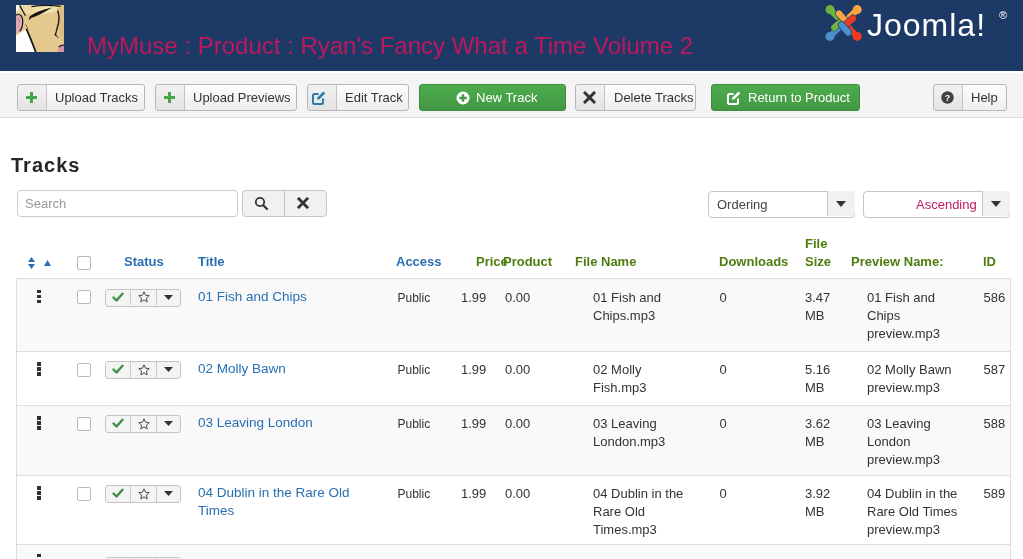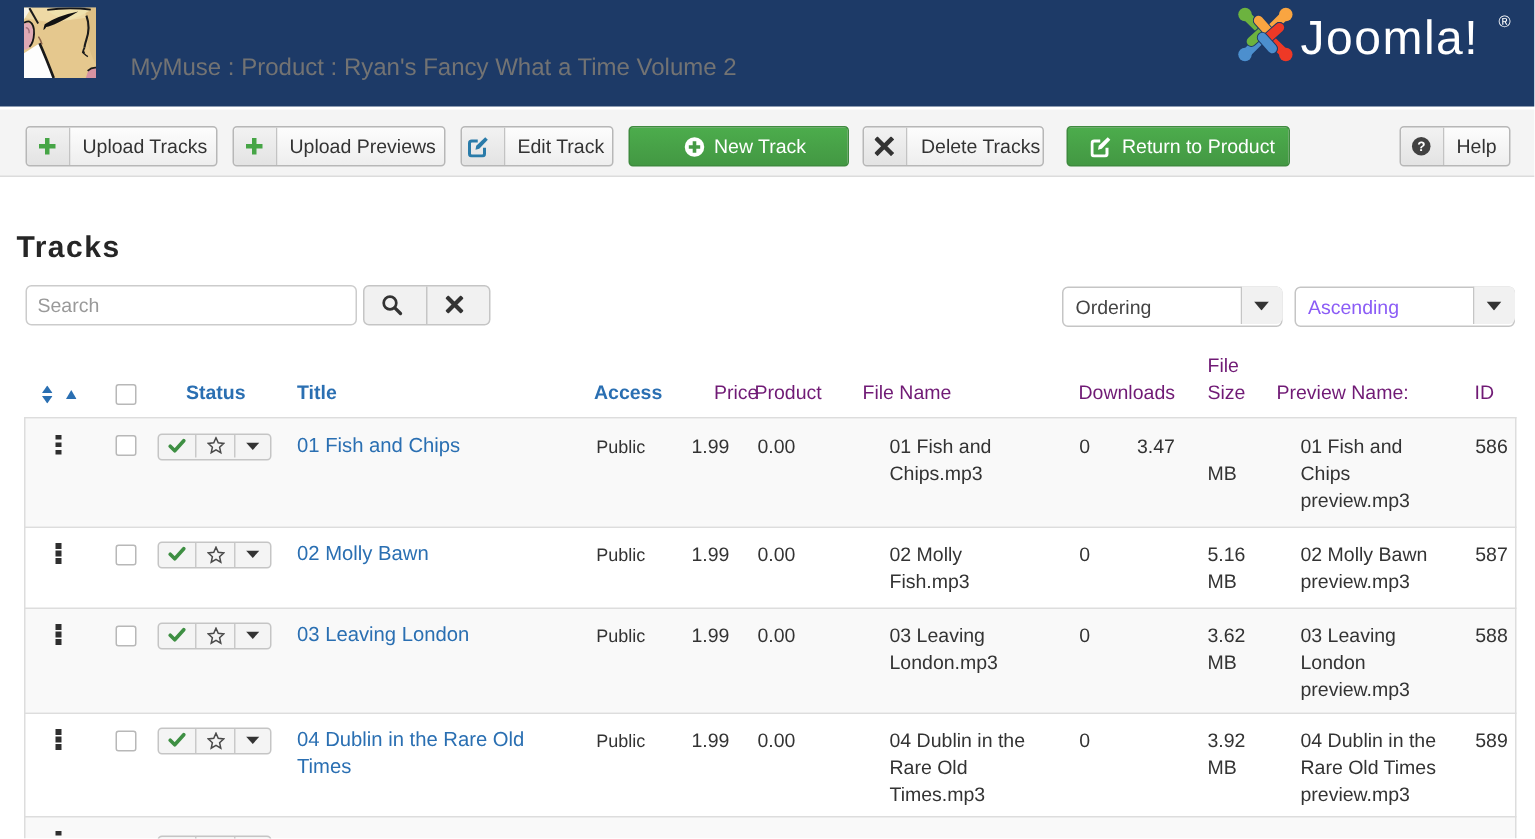--- a/index.html
+++ b/index.html
@@ -47,7 +47,7 @@
 <path d="M10.4 23.8 C13.4 30.6 17 39.6 19.8 47" fill="none" stroke="#191919" stroke-width="1.8"></path>
 <path d="M9.6 19.4 C10.8 21 11.6 23 12.0 24.6" fill="none" stroke="#8a6148" stroke-width="1"></path>
 </svg>
-<div class="abs" style="left:87px;top:36px;font-size:16px;line-height:20px;color:#737373;white-space:nowrap">MyMuse : Product : Ryan's Fancy What a Time Volume 2</div>
+<div class="abs" style="left:87px;top:36px;font-size:24px;line-height:20px;color:#be185d;white-space:nowrap">MyMuse : Product : Ryan's Fancy What a Time Volume 2</div>
 <svg class="abs" style="left:820px;top:4px" width="48" height="42" viewBox="0 0 48 42">
 <g stroke-linecap="round" stroke-linejoin="round" fill="none">
 <path d="M10.0 5.6 L21.6 17.0 L14.2 23.6" stroke="#1d3a67" stroke-width="7.4"></path>

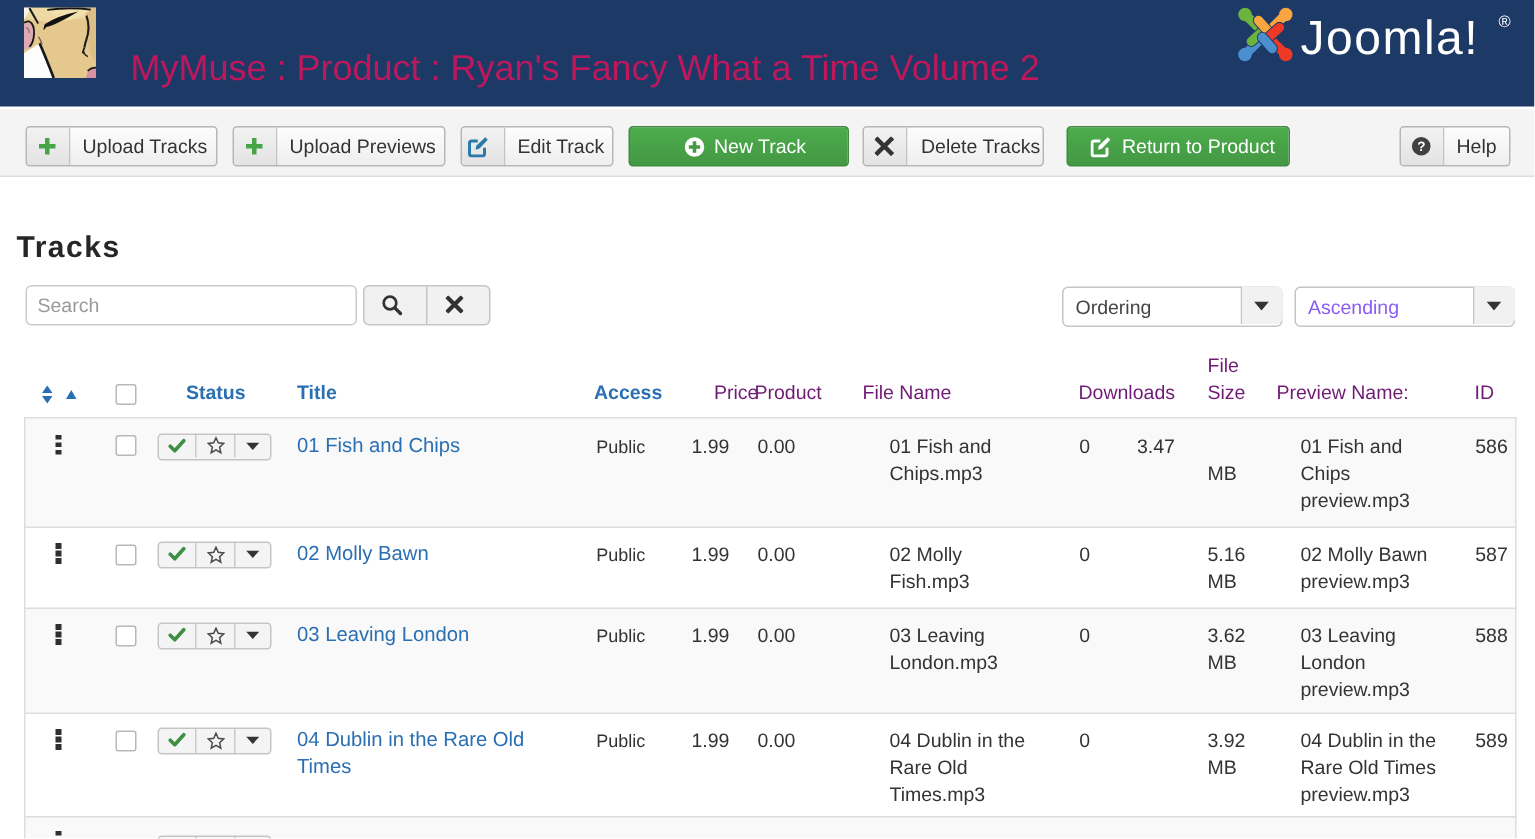--- a/index.html
+++ b/index.html
@@ -144,7 +144,7 @@
   </svg>
 <div class="abs" style="left:863px;top:191px;width:145px;height:25px;border:1px solid #c5c5c5;border-radius:4px;background:#fff"></div>
 <div class="abs" style="left:982px;top:191px;width:27px;height:25px;background:#f1f1f1;border-left:1px solid #c5c5c5;border-radius:0 4px 4px 0"></div>
-<div class="abs" style="left:872px;top:198px;font-size:13px;line-height:13px;color:#8b5cf6">Ascending</div>
+<div class="abs" style="left:916px;top:198px;font-size:13px;line-height:13px;color:#be185d">Ascending</div>
 <svg class="abs" style="left:991px;top:201px" width="10" height="6" viewBox="0 0 10 6">
     <path d="M0 0 L10 0 L5 6 Z" fill="#333"></path>
   </svg>

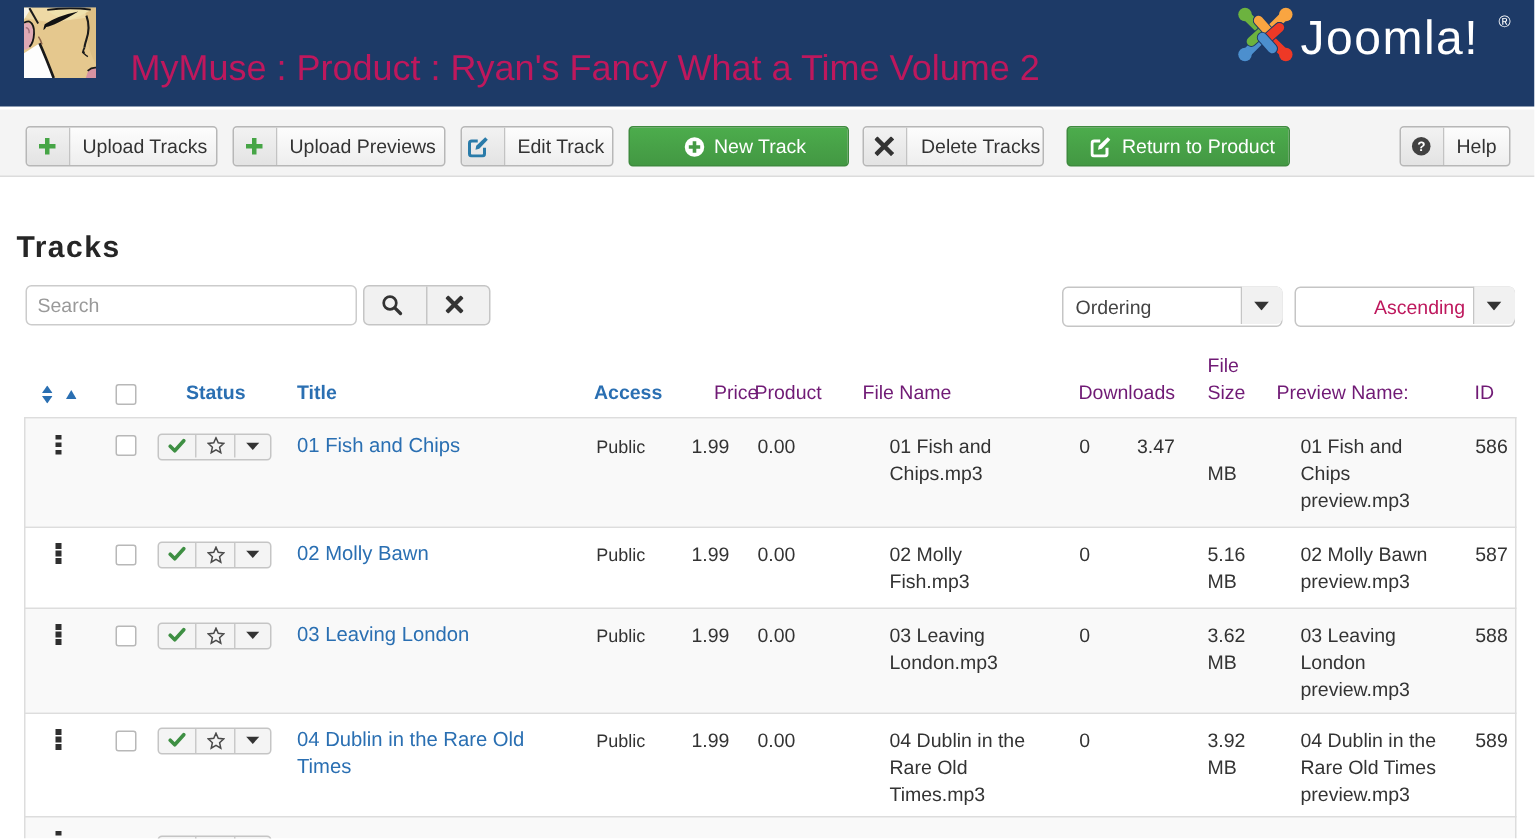--- a/index.html
+++ b/index.html
@@ -7,7 +7,7 @@
 .t13{position:absolute;font-size:13px;line-height:13px;color:#333;white-space:nowrap}
 .t12{position:absolute;font-size:12px;line-height:12px;color:#333;white-space:nowrap}
 .t14b{position:absolute;font-size:13.5px;line-height:14px;color:#2a6fb2;white-space:nowrap}
-.hb{position:absolute;font-size:13px;line-height:13px;font-weight:normal;color:#701a75;white-space:nowrap}
+.hb{position:absolute;font-size:13px;line-height:13px;font-weight:bold;color:#4d7c0f;white-space:nowrap}
 .hblue{position:absolute;font-size:13px;line-height:13px;font-weight:bold;color:#2a6fb2;white-space:nowrap}
 .dot{position:absolute;width:4px;height:3.6px;background:#2f2f2f}
 .cb{position:absolute;width:12px;height:12px;background:#fff;border:1px solid #b8b8b8;border-radius:2px}

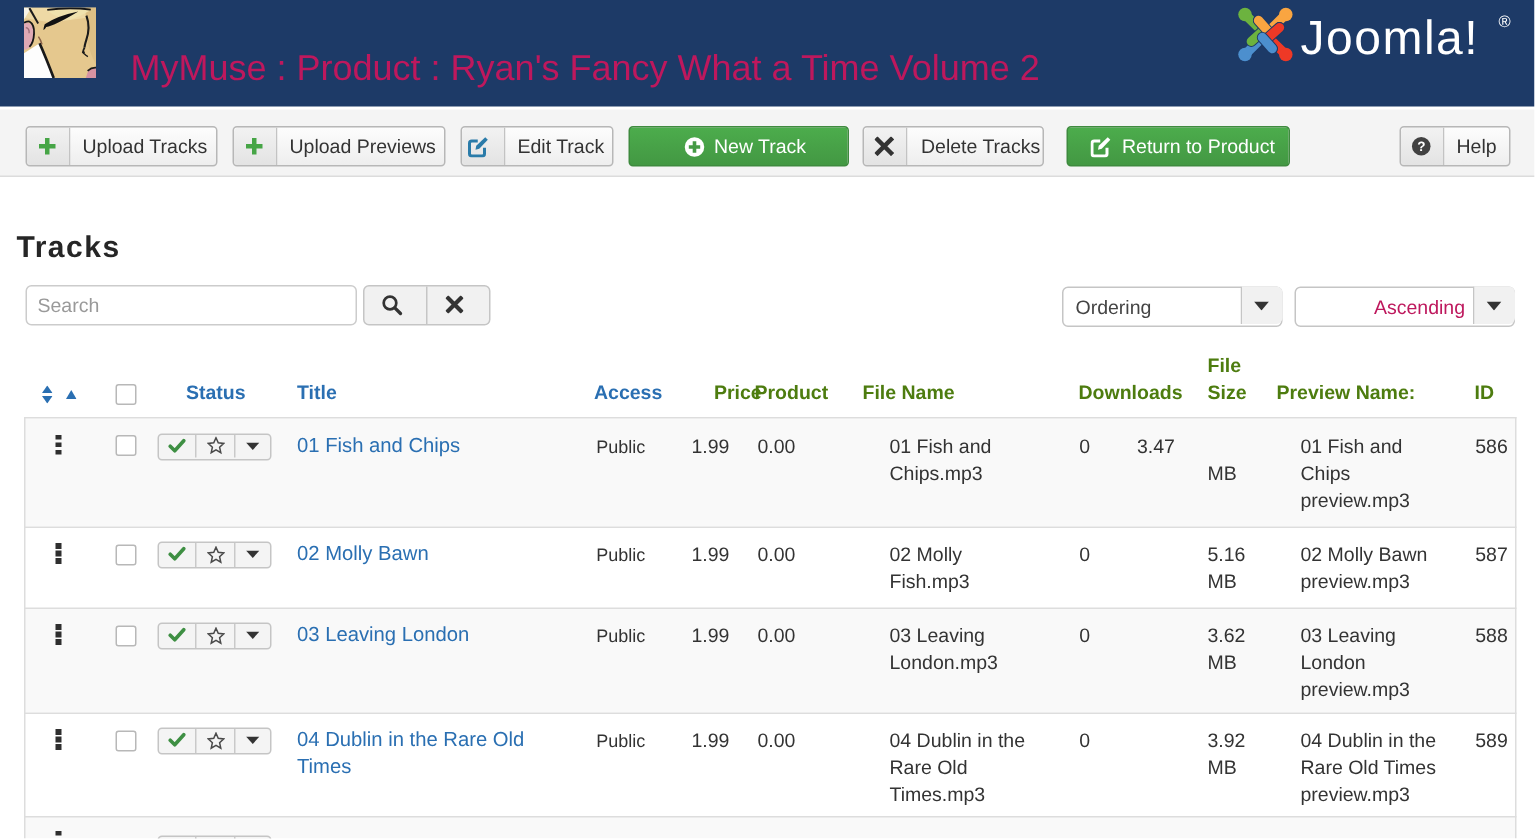--- a/index.html
+++ b/index.html
@@ -200,7 +200,7 @@
 <div class="t13" style="left:593px;top:290.5px">01 Fish and</div>
 <div class="t13" style="left:593px;top:308.5px">Chips.mp3</div>
 <div class="t13" style="left:719.5px;top:290.5px">0</div>
-<div class="t13" style="left:758px;top:290.5px">3.47</div>
+<div class="t13" style="left:805px;top:290.5px">3.47</div>
 <div class="t13" style="left:805px;top:308.5px">MB</div>
 <div class="t13" style="left:867px;top:290.5px">01 Fish and</div>
 <div class="t13" style="left:867px;top:308.5px">Chips</div>

